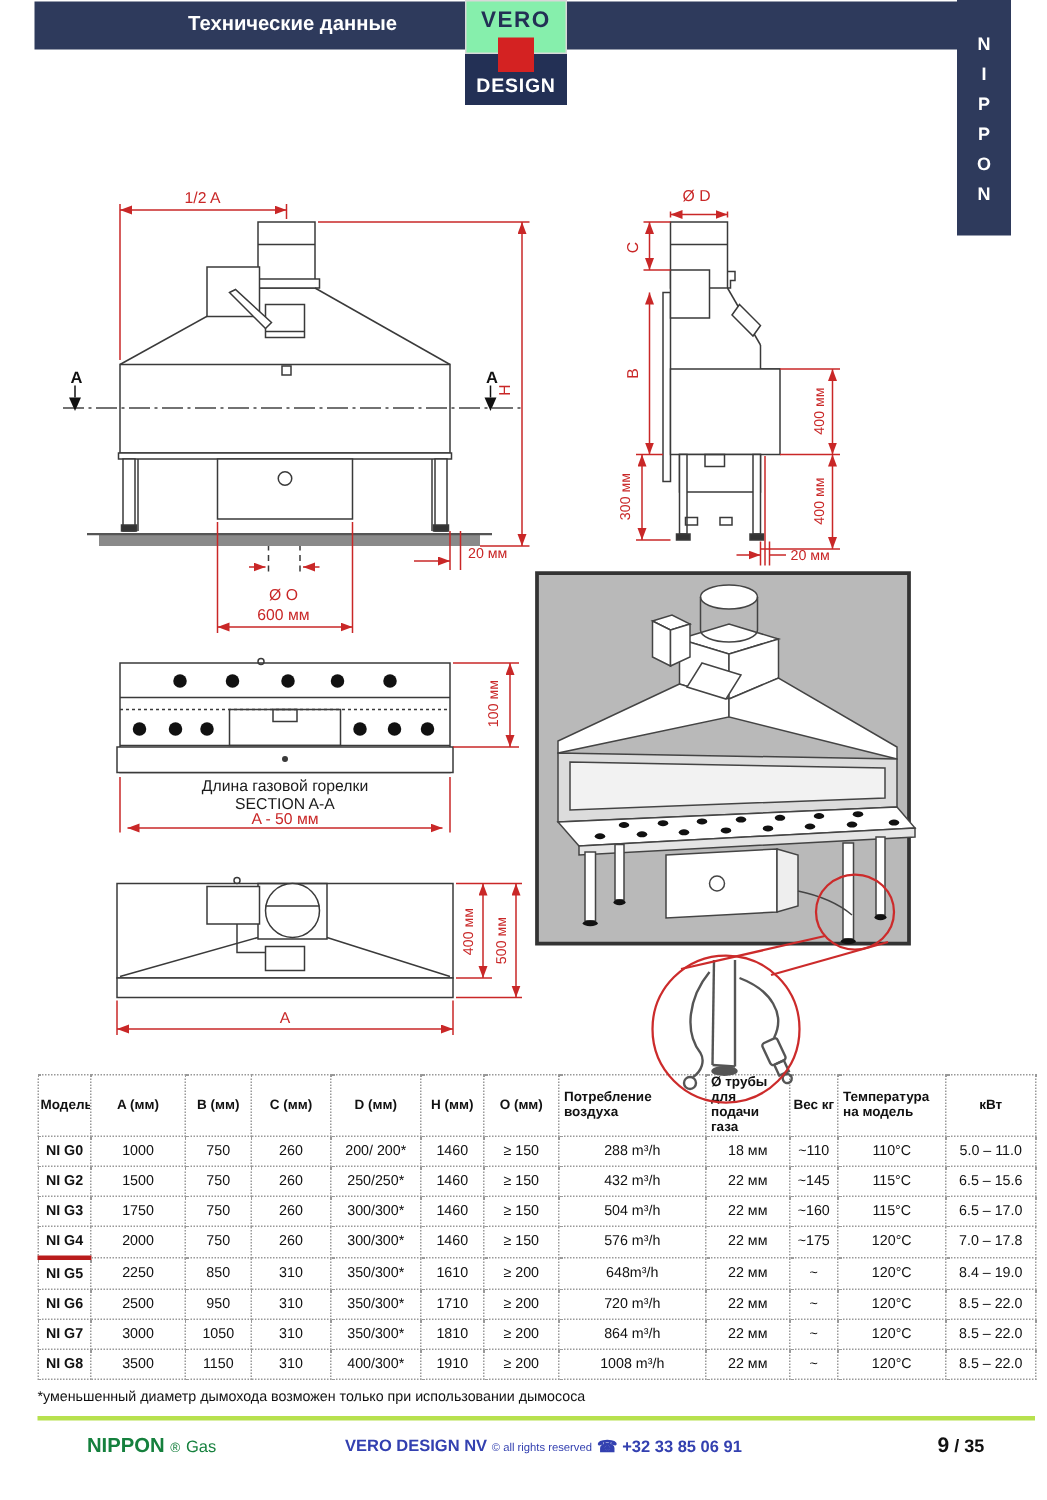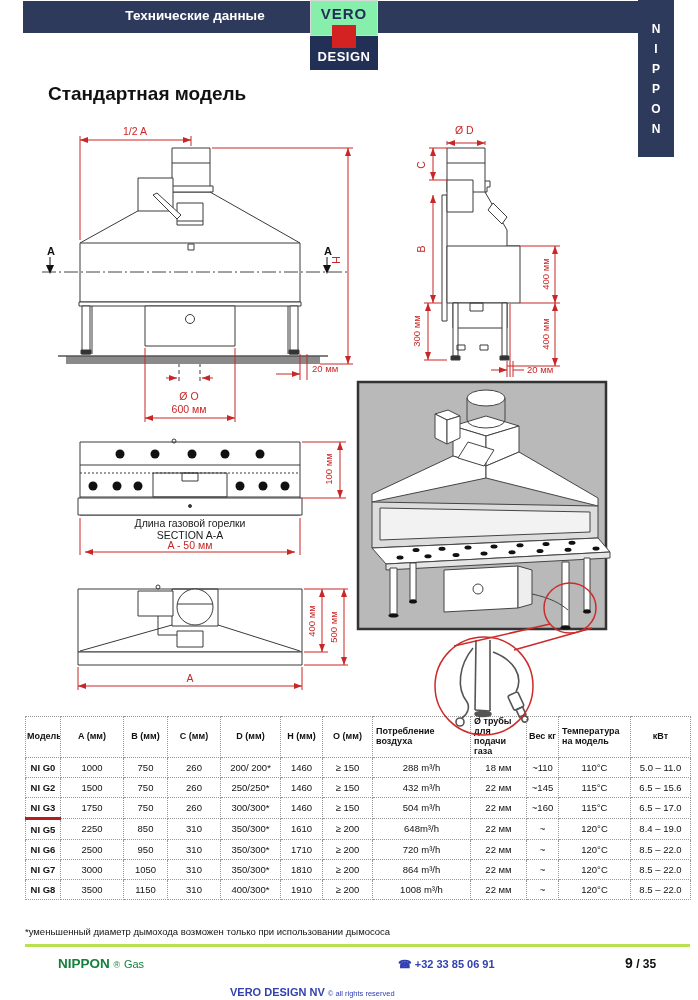--- a/index.html
+++ b/index.html
@@ -67,7 +67,6 @@
     <span>NIPPON</span>
   </div>
 
-  <div class="title">Стандартная модель</div>
 
   <svg style="left:28px;top:116px" width="335" height="312" viewBox="0 0 335 312">
     <defs>

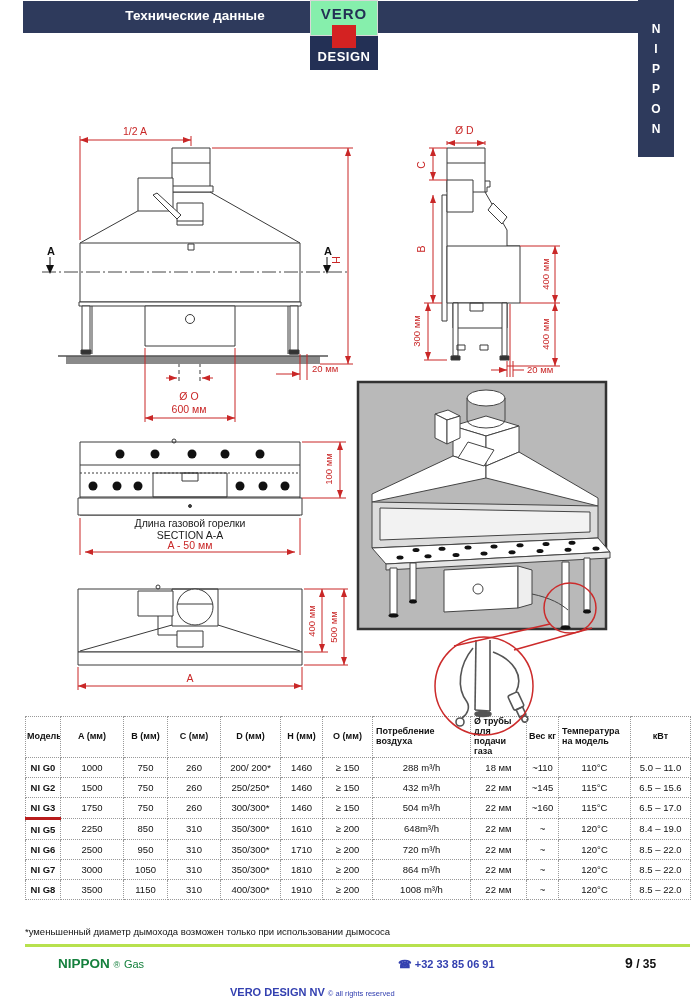--- a/index.html
+++ b/index.html
@@ -432,6 +432,20 @@
           <td>115°C</td>
           <td>6.5 – 17.0</td>
         </tr>
+        <tr>
+          <td class="model">NI G4</td>
+          <td>2000</td>
+          <td>750</td>
+          <td>260</td>
+          <td>300/300*</td>
+          <td>1460</td>
+          <td>≥ 150</td>
+          <td>576 m³/h</td>
+          <td>22 мм</td>
+          <td>~175</td>
+          <td>120°C</td>
+          <td>7.0 – 17.8</td>
+        </tr>
         <tr class="divider-top">
           <td class="model">NI G5</td>
           <td>2250</td>

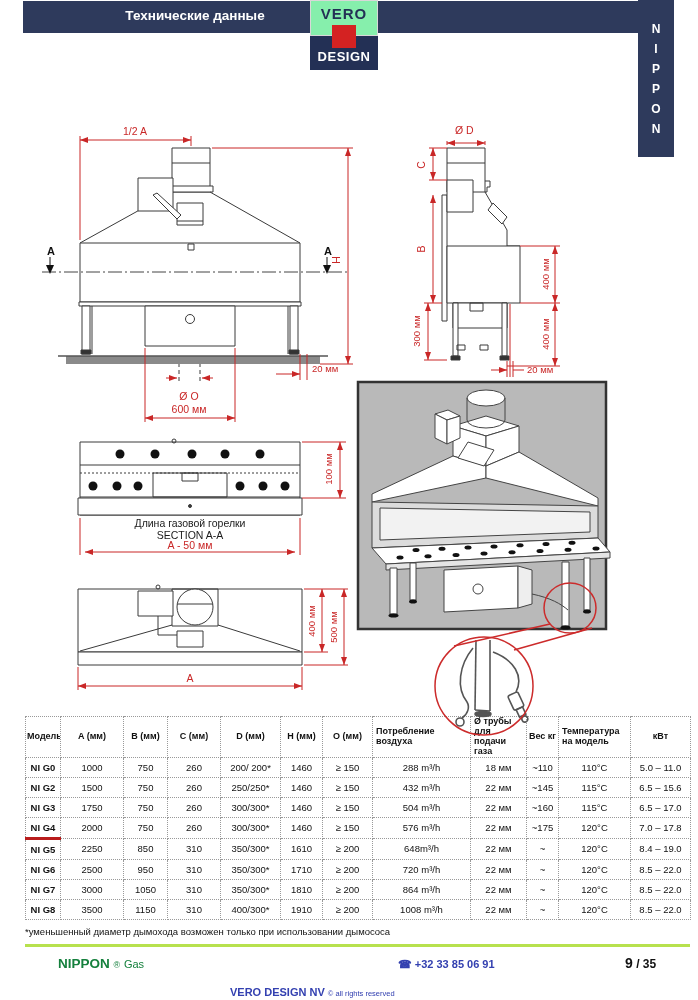--- a/index.html
+++ b/index.html
@@ -40,7 +40,7 @@
   .ft-brand{position:absolute;left:58px;top:956px;color:#15803d;font-size:13.5px;font-weight:bold;}
   .ft-brand .sm{font-size:9px;font-weight:normal;}
   .ft-brand .gas{font-size:11px;font-weight:normal;}
-  .ft-co{position:absolute;left:230px;top:958px;color:#3340b0;font-size:11px;font-weight:bold;margin-top:28px;}
+  .ft-co{position:absolute;left:230px;top:958px;color:#3340b0;font-size:11px;font-weight:bold;}
   .ft-co .rights{font-size:7.5px;font-weight:normal;}
   .ft-phone{position:absolute;left:398px;top:958px;color:#3340b0;font-size:11px;font-weight:bold;}
   .ft-page{position:absolute;left:625px;top:955px;font-size:12px;color:#111;font-weight:bold;}

